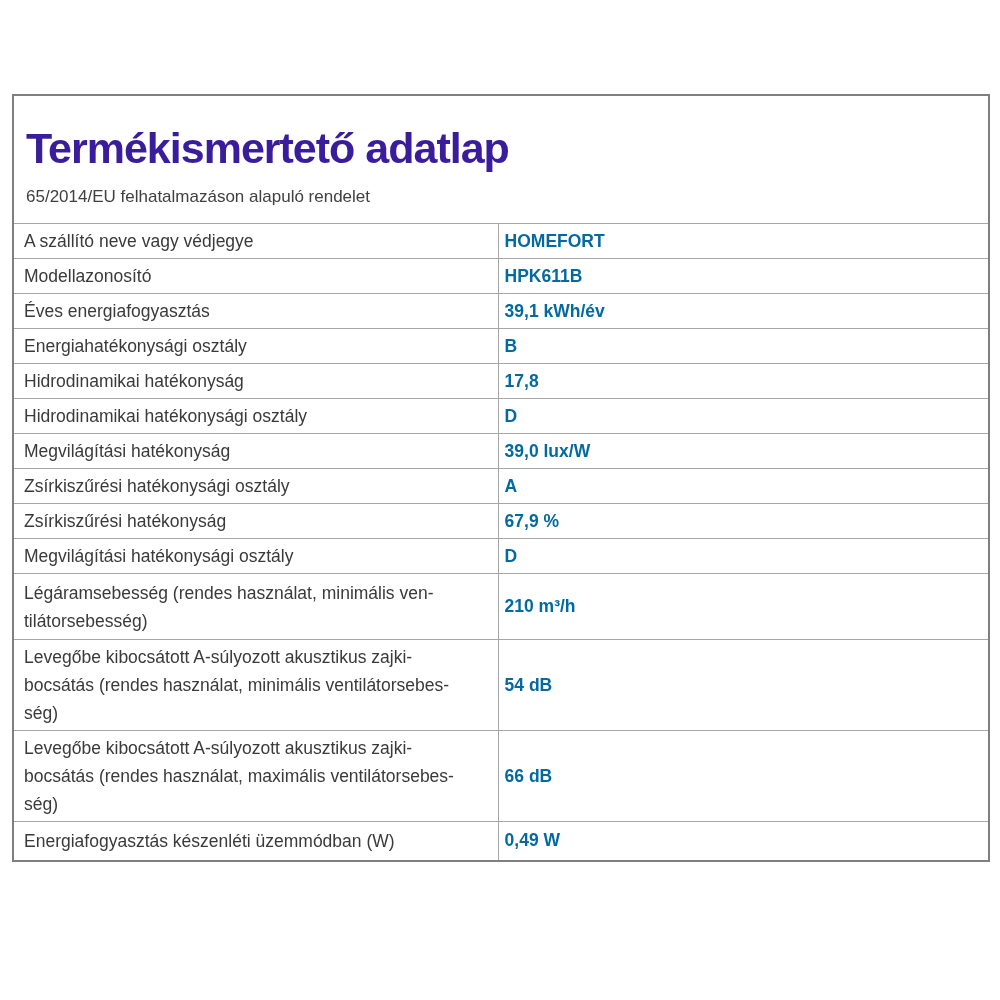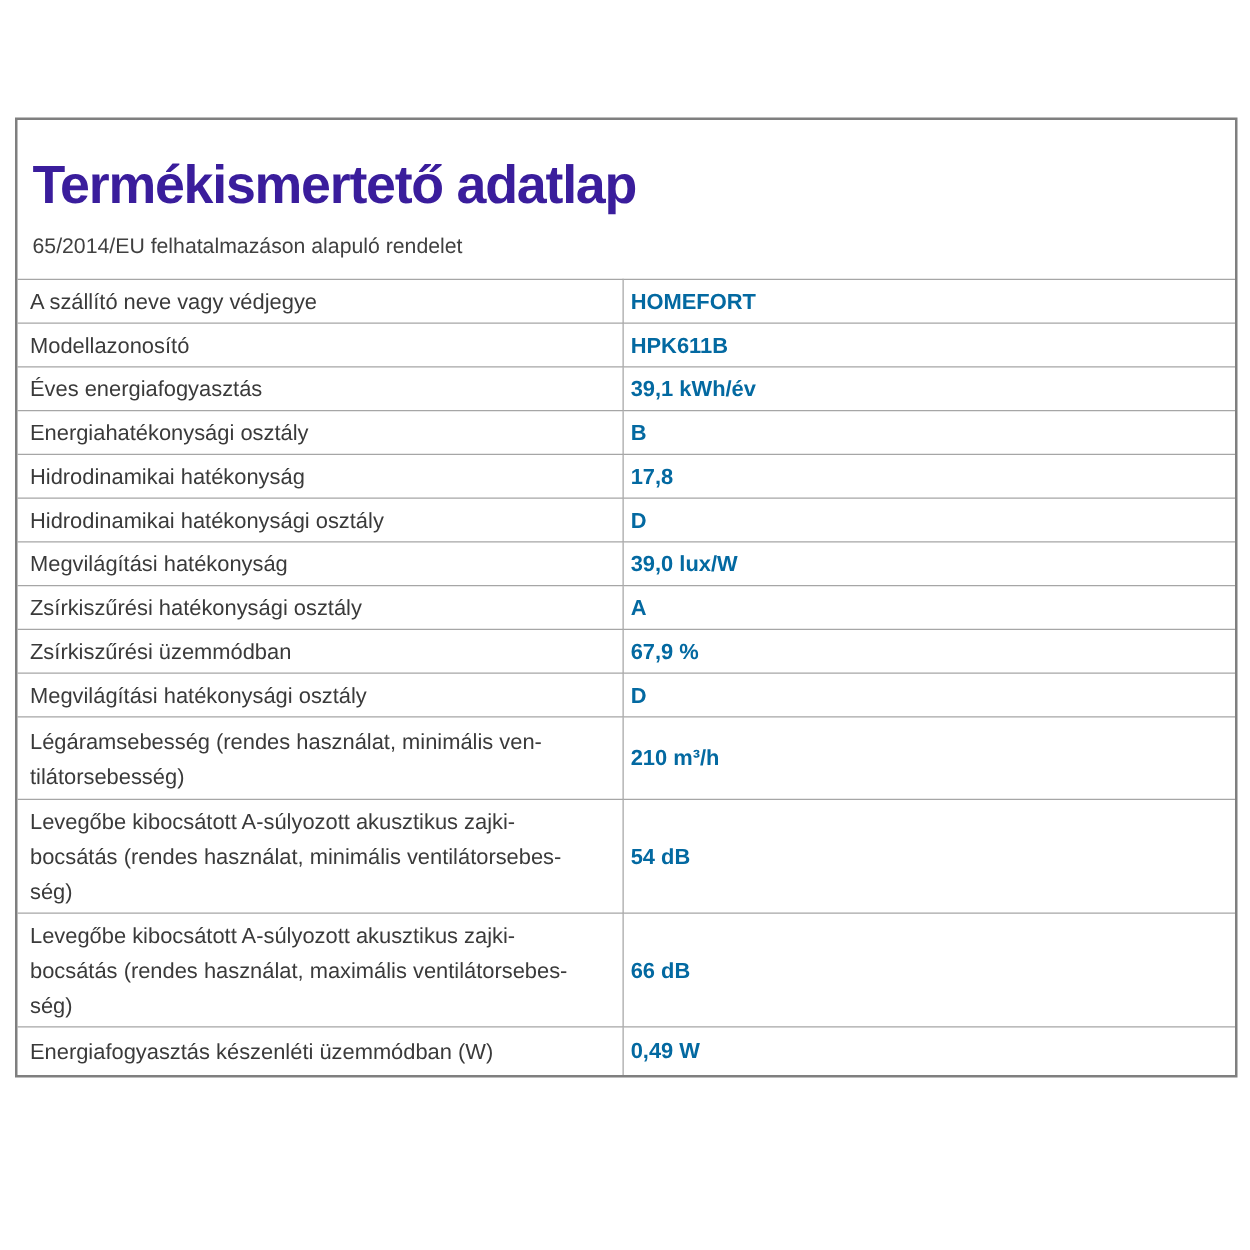--- a/index.html
+++ b/index.html
@@ -121,7 +121,7 @@
         <td class="value-cell">A</td>
       </tr>
       <tr class="r-1">
-        <td class="label-cell">Zsírkiszűrési üzemmódban</td>
+        <td class="label-cell">Zsírkiszűrési hatékonyság</td>
         <td class="value-cell">67,9 %</td>
       </tr>
       <tr class="r-1">

